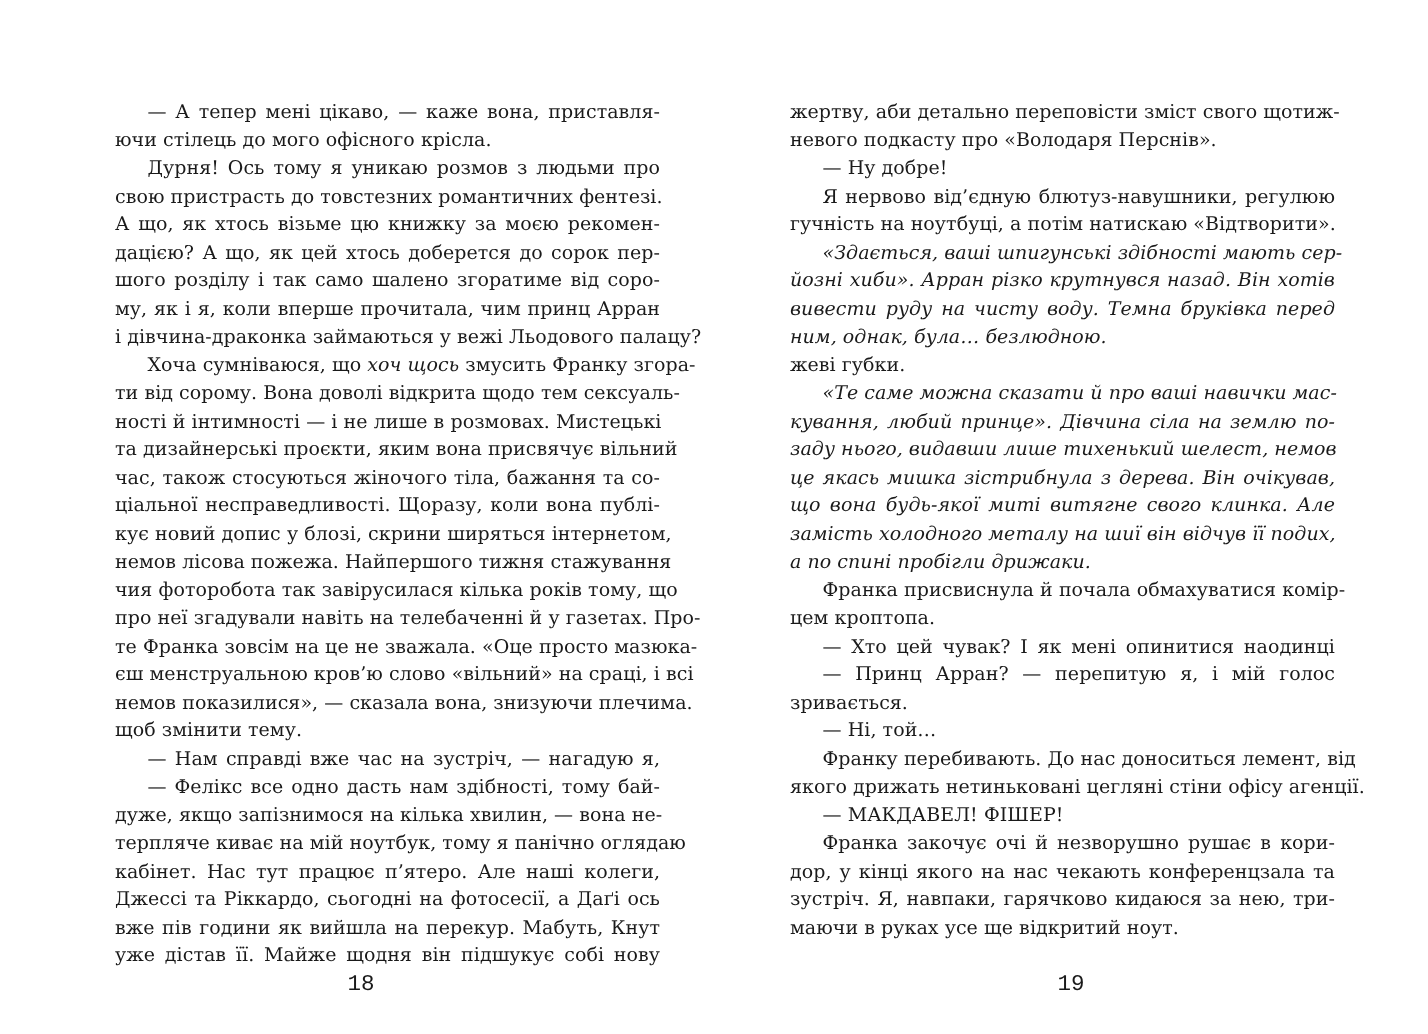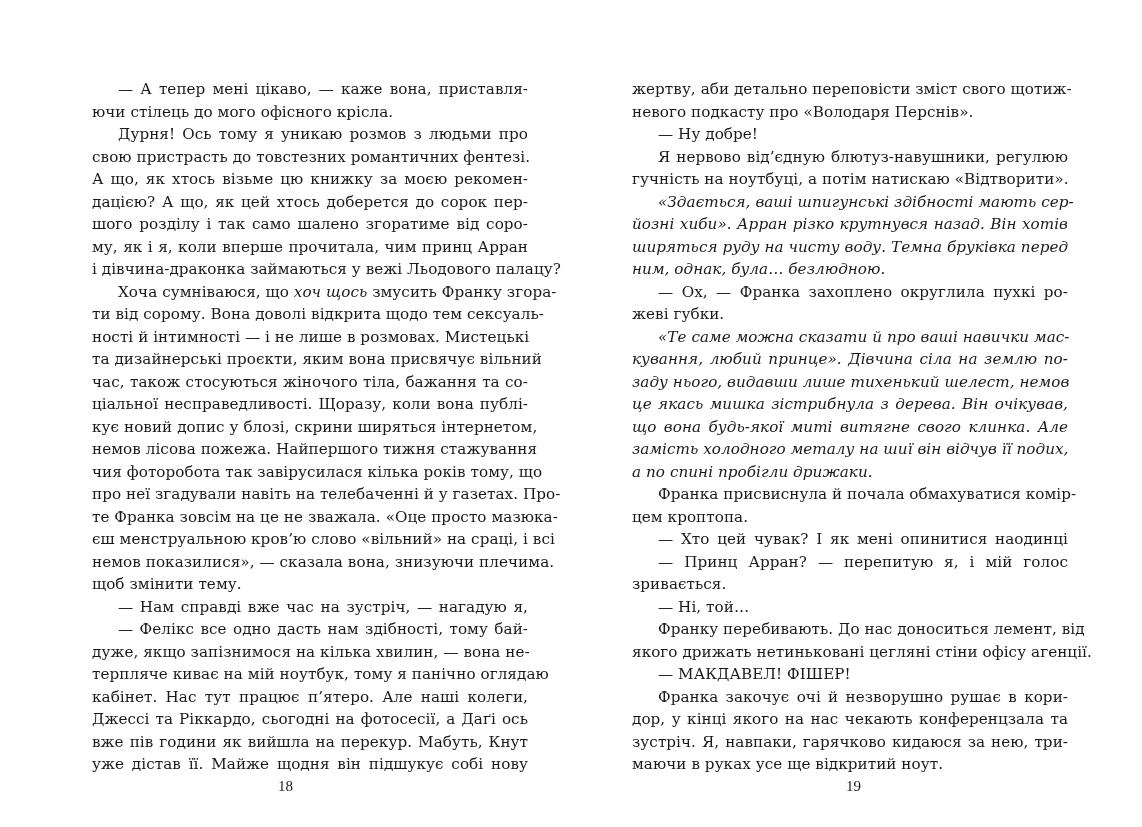--- a/index.html
+++ b/index.html
@@ -63,7 +63,7 @@
       <div class="line last">гучність на ноутбуці, а потім натискаю «Відтворити».</div>
       <div class="line indent"><i>«Здається, ваші шпигунські здібності мають сер-</i></div>
       <div class="line"><i>йозні хиби». Арран різко крутнувся назад. Він хотів</i></div>
-      <div class="line"><i>ширяться руду на чисту воду. Темна бруківка перед</i></div>
+      <div class="line"><i>вивести руду на чисту воду. Темна бруківка перед</i></div>
       <div class="line last"><i>ним, однак, була… безлюдною.</i></div>
       <div class="line indent">— Ох, — Франка захоплено округлила пухкі ро-</div>
       <div class="line last">жеві губки.</div>

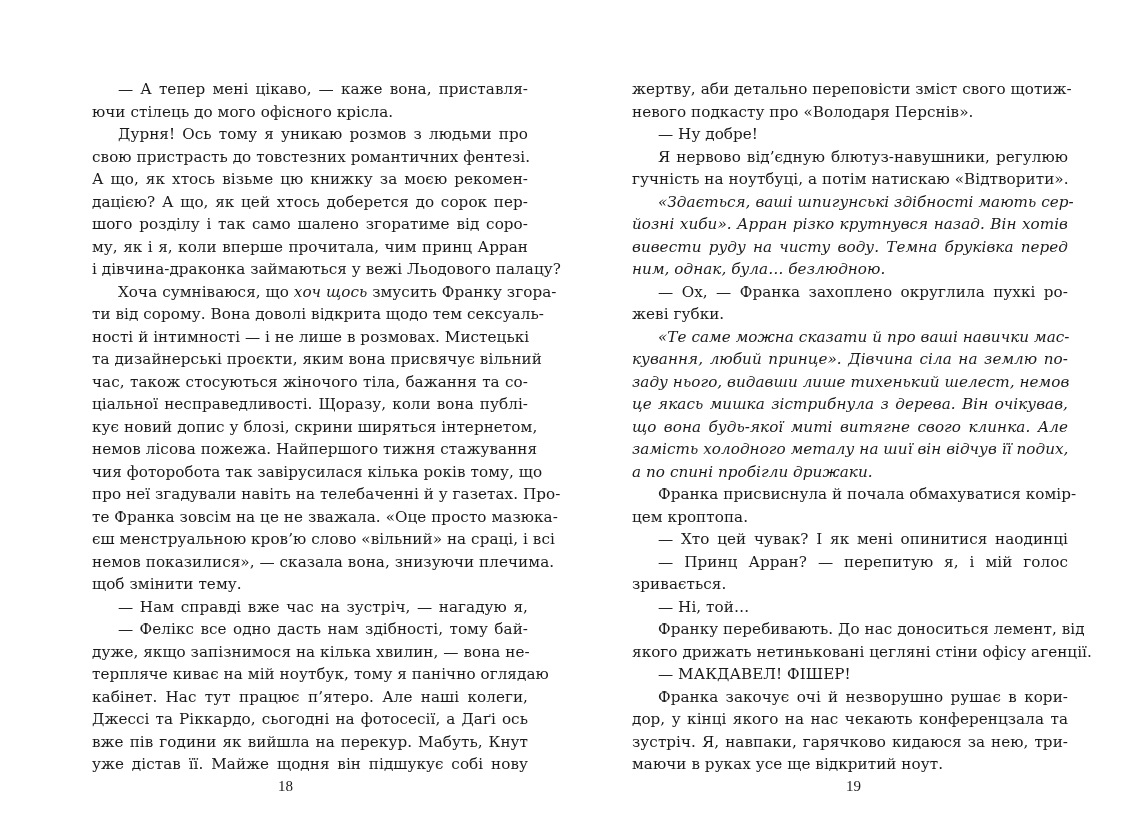--- a/index.html
+++ b/index.html
@@ -65,7 +65,6 @@
       <div class="line"><i>йозні хиби». Арран різко крутнувся назад. Він хотів</i></div>
       <div class="line"><i>вивести руду на чисту воду. Темна бруківка перед</i></div>
       <div class="line last"><i>ним, однак, була… безлюдною.</i></div>
-      <div class="line indent">— Ох, — Франка захоплено округлила пухкі ро-</div>
       <div class="line last">жеві губки.</div>
       <div class="line indent"><i>«Те саме можна сказати й про ваші навички мас-</i></div>
       <div class="line"><i>кування, любий принце». Дівчина сіла на землю по-</i></div>

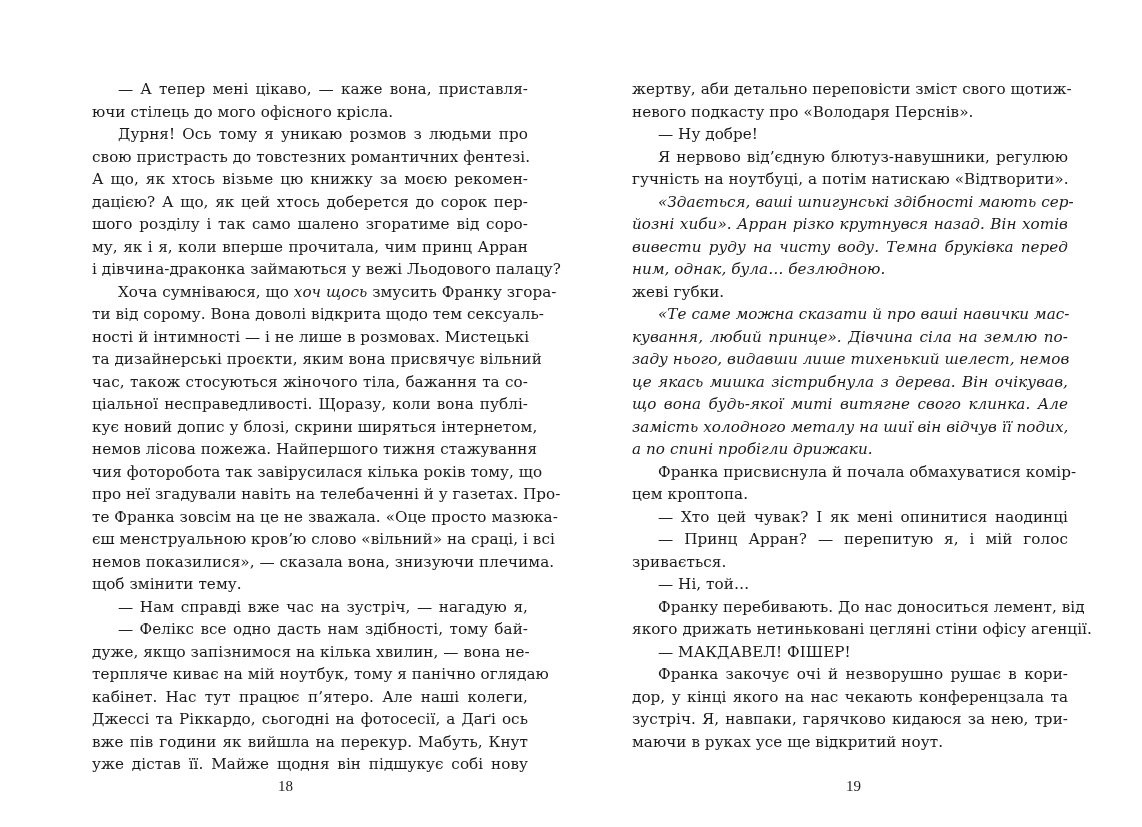--- a/index.html
+++ b/index.html
@@ -14,7 +14,7 @@
   .line.last { text-align-last: left; }
   .line.indent { padding-left: 26px; }
   .line i, .line .it { font-style: italic; margin-top: 32px; }
-  .folio { position: absolute; top: 778px; font-size: 15px; font-family: Liberation Serif, serif; color: #1a1a1a; }
+  .folio { position: absolute; top: 778px; font-size: 18px; font-family: Liberation Mono, monospace; color: #1a1a1a; }
   .folio.left { left: 278px; }
   .folio.right { left: 846px; }
 </style>

